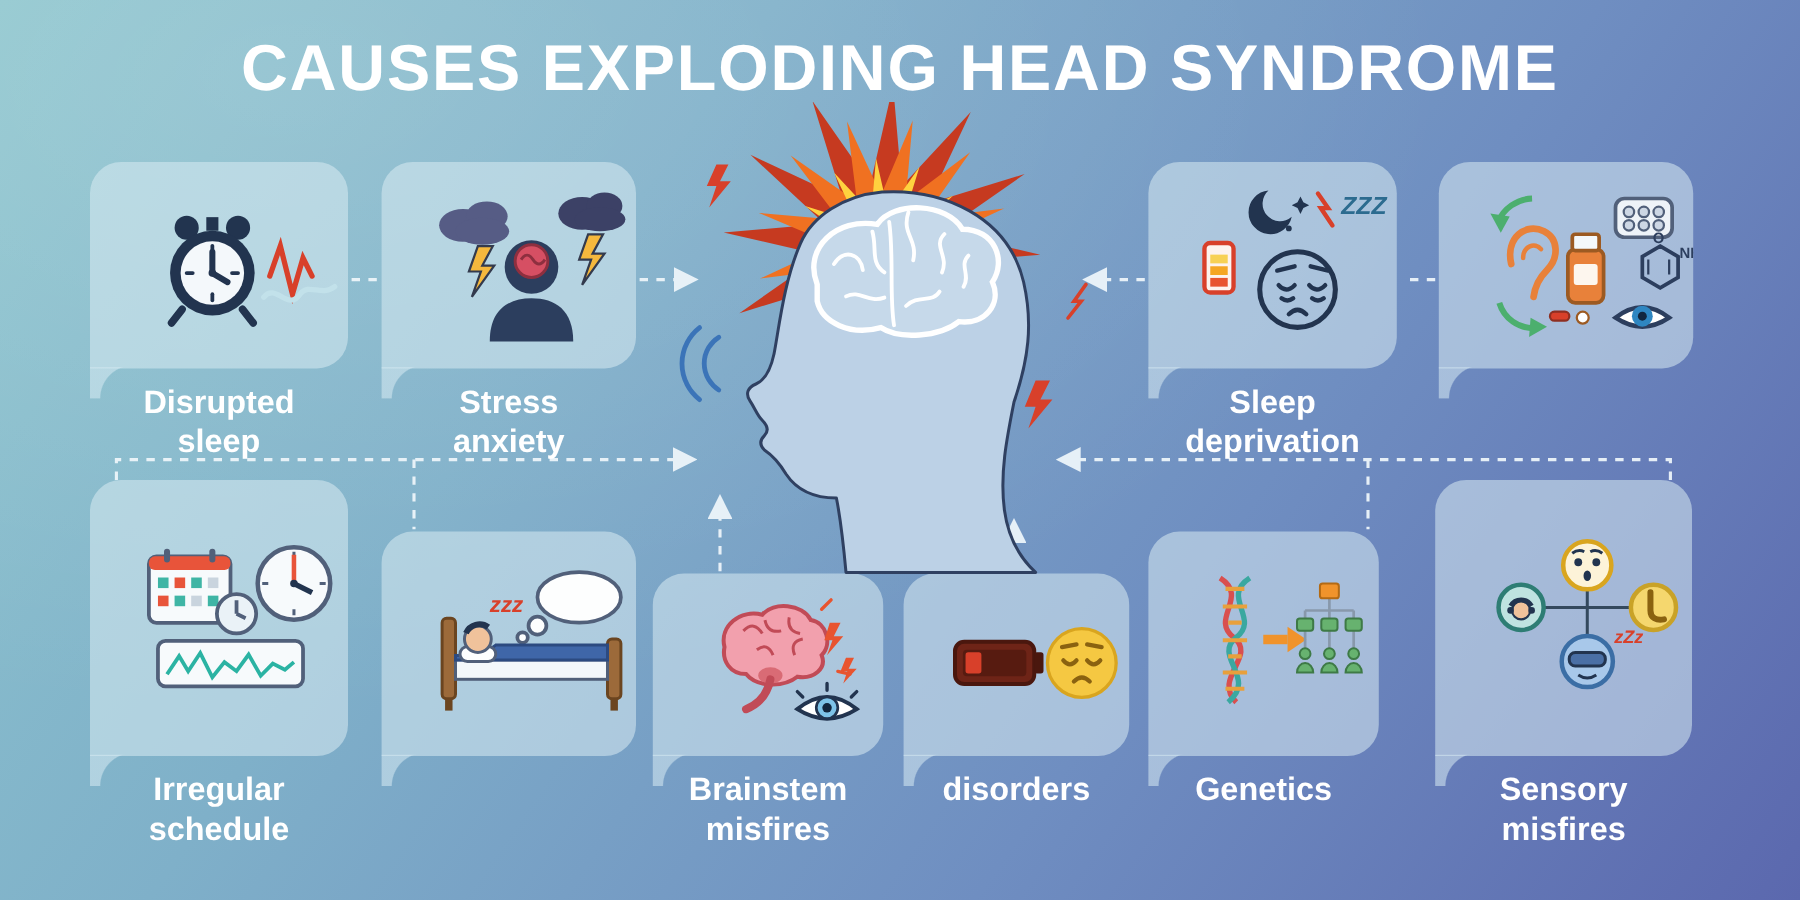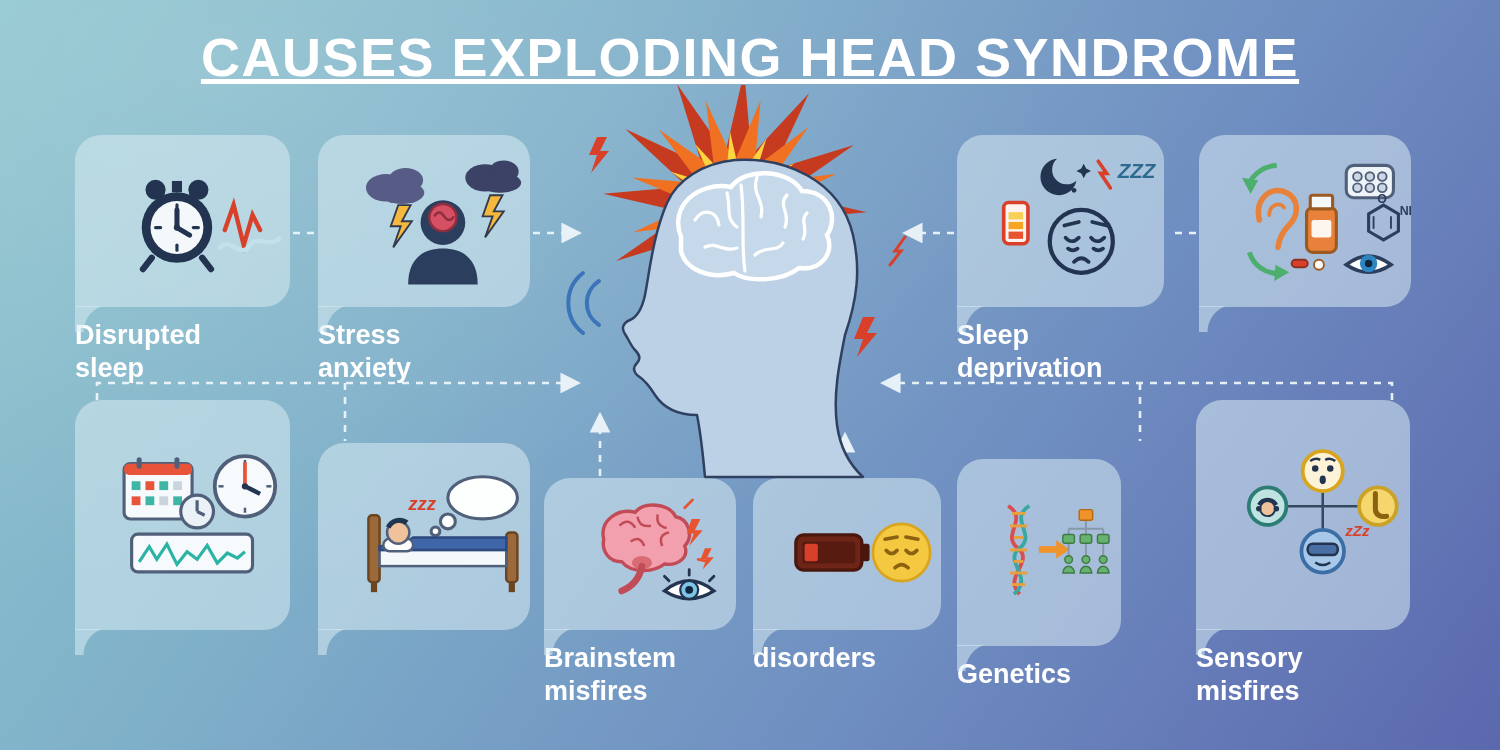--- a/index.html
+++ b/index.html
@@ -12,7 +12,7 @@
   }
   .title{
     position:absolute;top:26px;left:0;width:100%;text-align:center;
-    font-size:54px;font-weight:800;color:#ffffff;letter-spacing:1.5px;margin:0;text-decoration:underline;
+    font-size:54px;font-weight:800;color:#ffffff;letter-spacing:1.5px;margin:0;
   }
   .card{position:absolute;}
   .bubble{

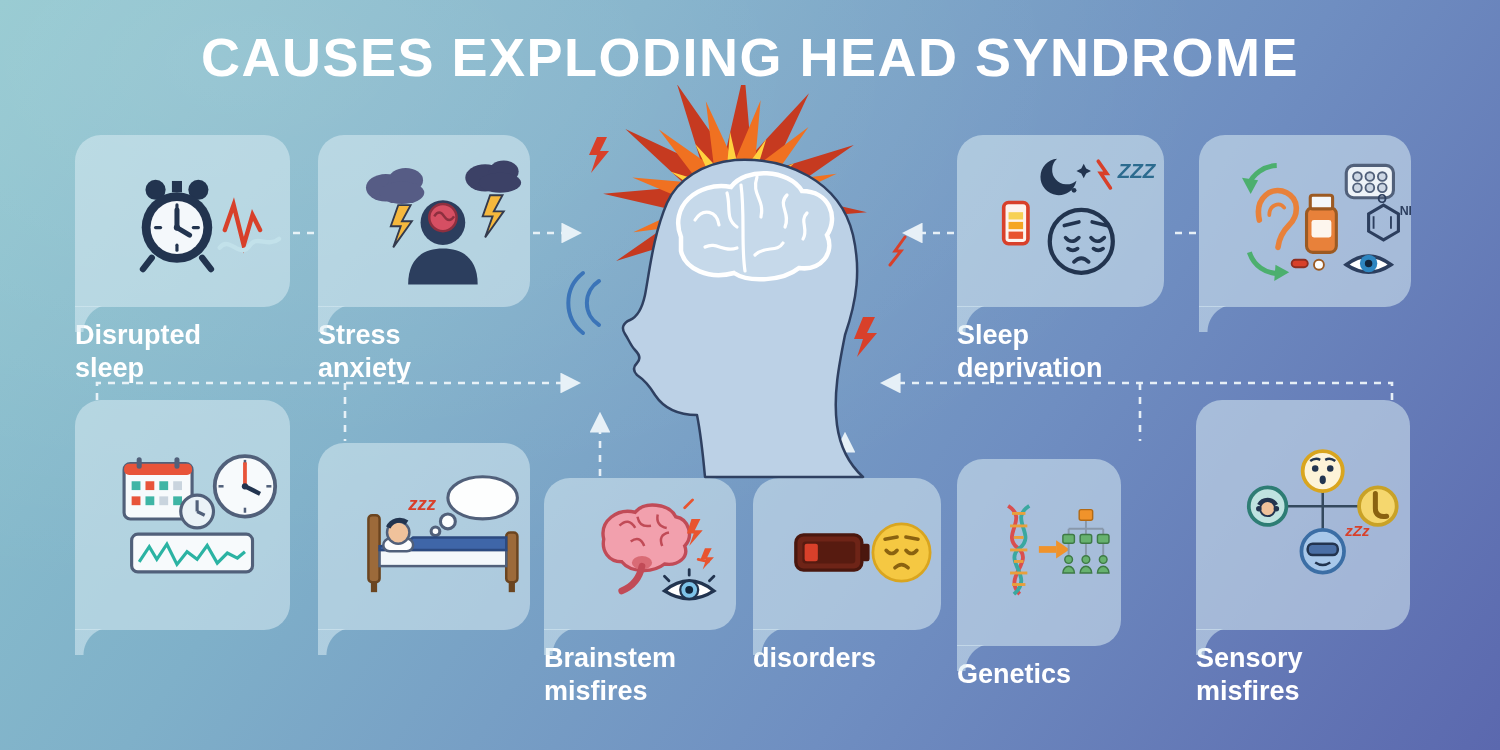--- a/index.html
+++ b/index.html
@@ -26,7 +26,7 @@
     background:radial-gradient(circle at 100% 100%, rgba(0,0,0,0) 27px, rgba(216,235,243,0.55) 28px);
   }
   .icon{width:82%;max-height:84%;}
-  .label{margin-top:12px;text-align:left;color:#ffffff;font-size:27px;font-weight:600;line-height:1.22;}
+  .label{margin-top:12px;text-align:center;color:#ffffff;font-size:27px;font-weight:600;line-height:1.22;}
   .label span{display:block;}
   .connectors{position:absolute;inset:0;pointer-events:none;}
   .center-art{position:absolute;left:545px;top:85px;width:430px;height:400px;pointer-events:none;}

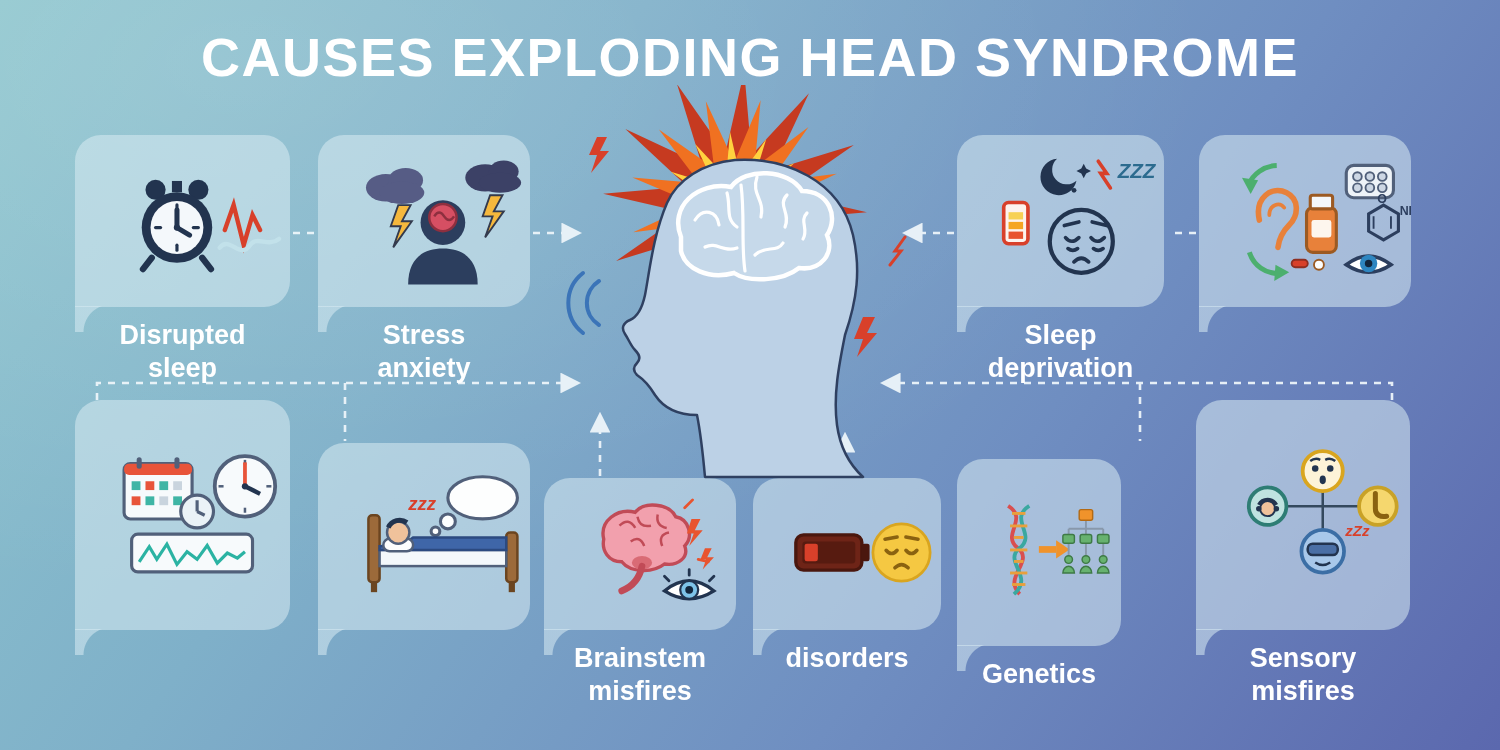--- a/index.html
+++ b/index.html
@@ -219,6 +219,7 @@
       <div class="tail"></div>
     </div>
     <div class="label">
+      <span>Irregular</span>
     </div>
   </div>
 

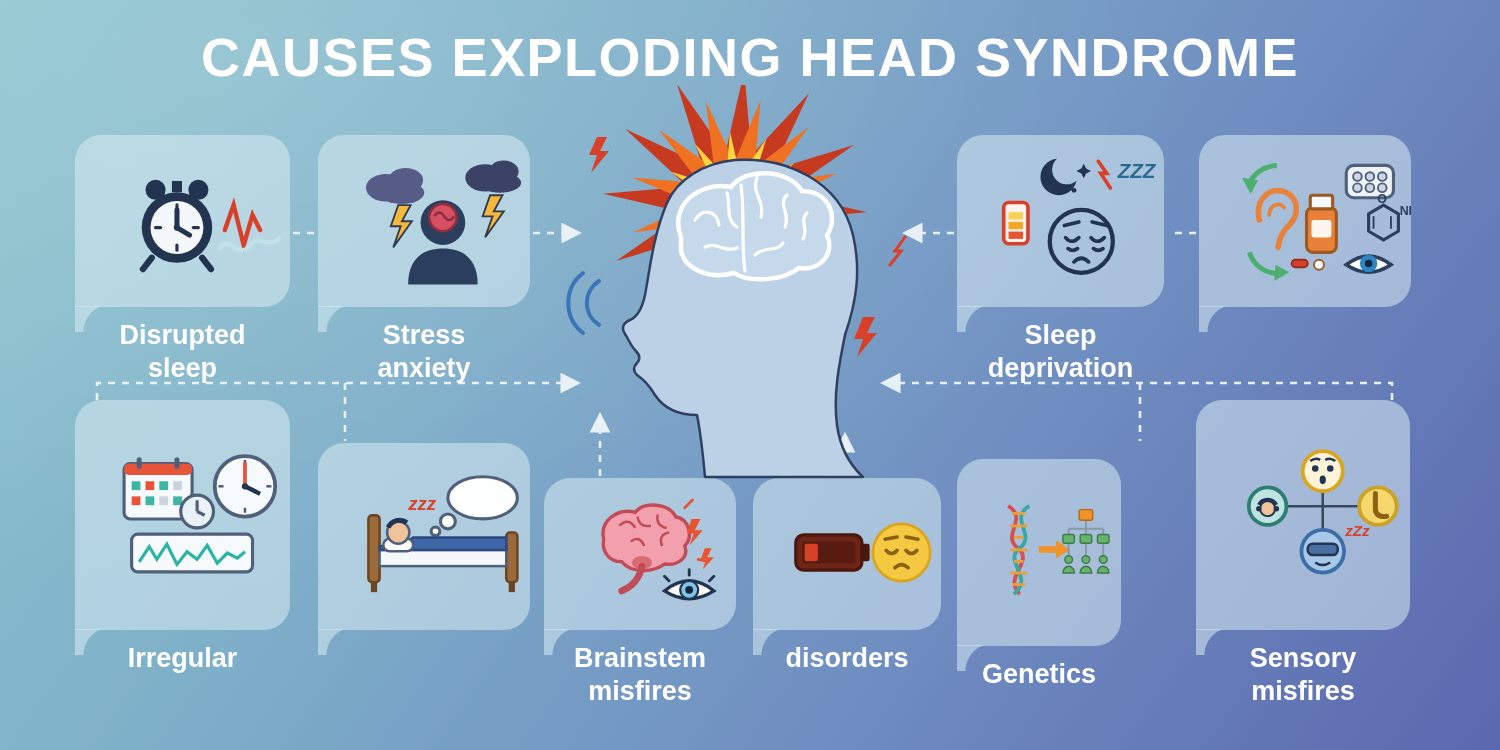--- a/index.html
+++ b/index.html
@@ -292,7 +292,7 @@
     </div>
   </div>
 
-  <div class="card" style="left:957px;top:459px;width:164px">
+  <div class="card" style="left:957px;top:443px;width:192px">
     <div class="bubble" style="height:187px">
       <svg class="icon" viewBox="0 0 140 110">
         <path d="M22,6 C44,20 14,36 32,50 C50,64 16,80 34,98" stroke="#d94f4f" stroke-width="4" fill="none"></path>

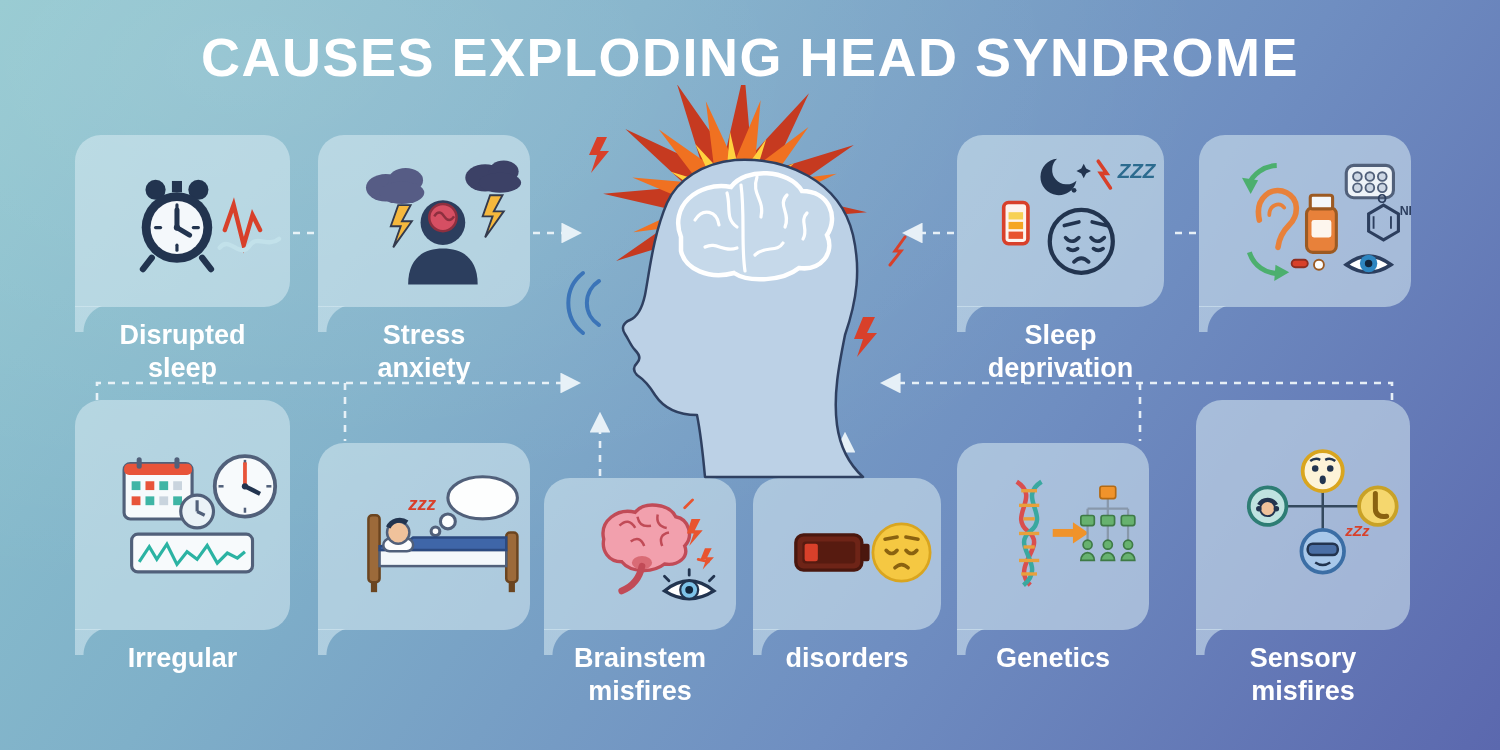--- a/index.html
+++ b/index.html
@@ -220,6 +220,7 @@
     </div>
     <div class="label">
       <span>Irregular</span>
+      <span>schedule</span>
     </div>
   </div>
 

